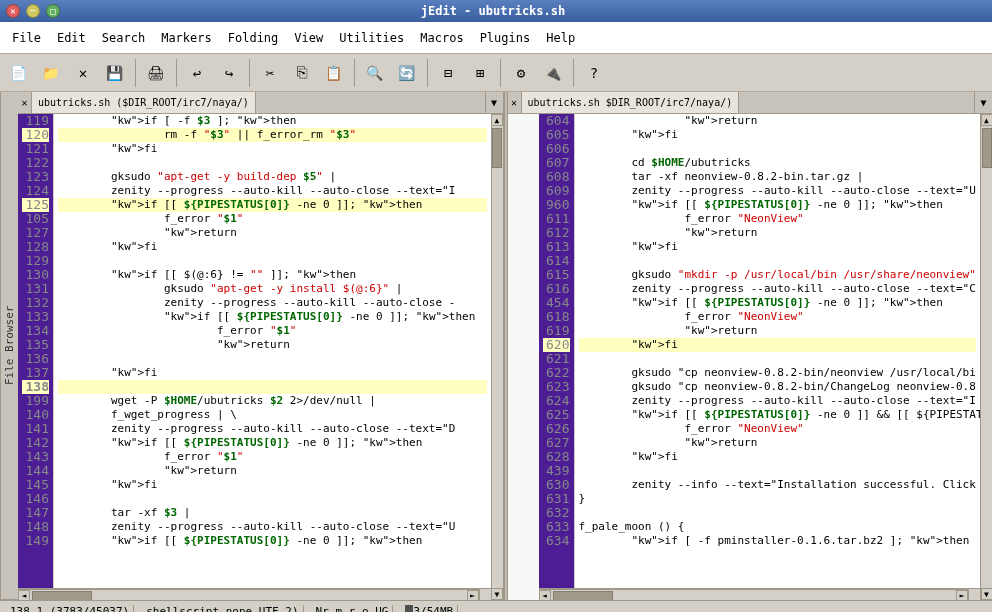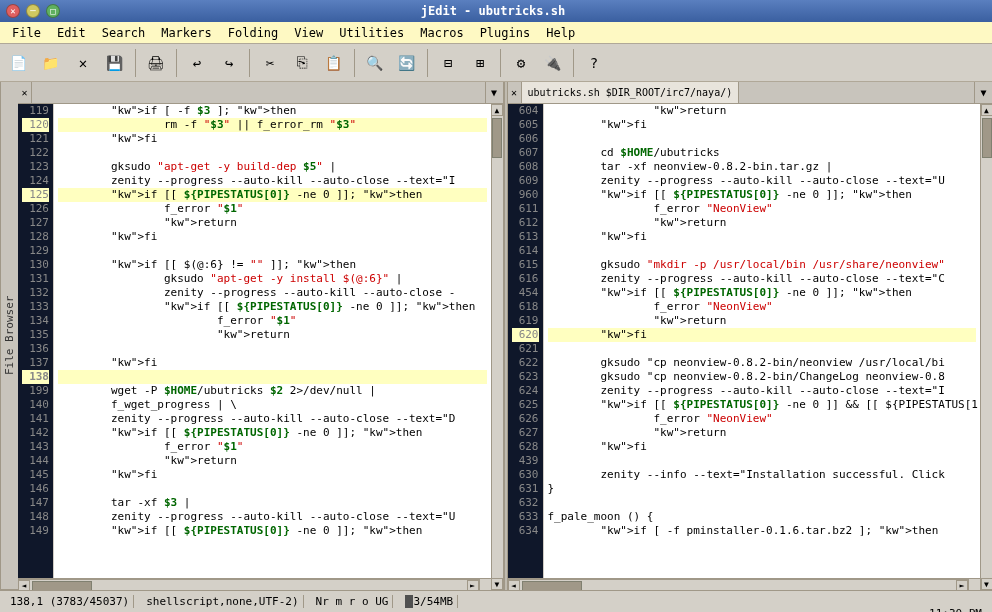--- a/index.html
+++ b/index.html
@@ -45,8 +45,8 @@
 
     
     .menu-bar {
-      background: #fef9c3;
-      height: 22px;
+      background: #ffffff;
+      height: 32px;
       display: flex;
       align-items: center;
       padding: 8px 4px;

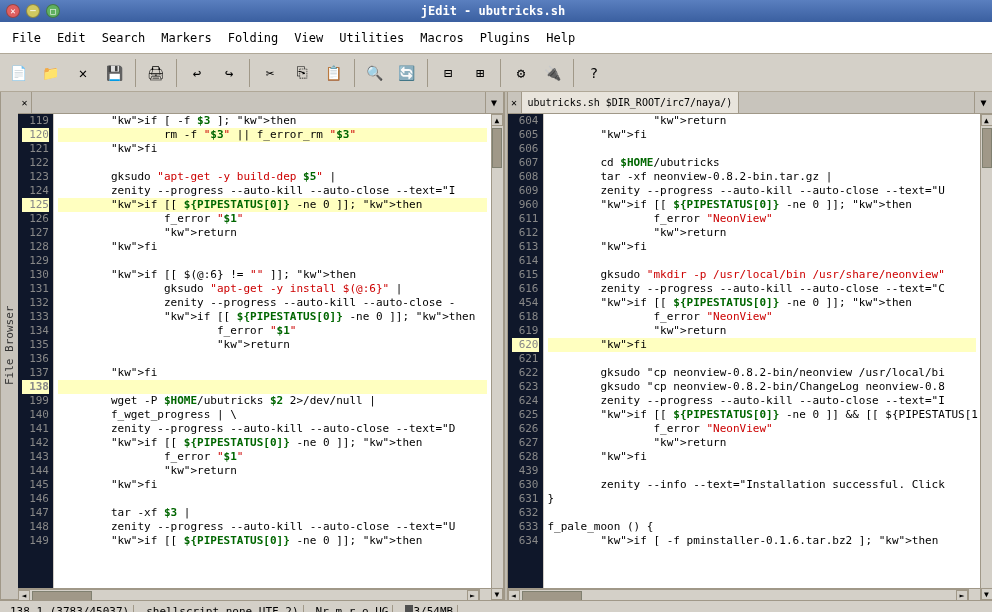--- a/index.html
+++ b/index.html
@@ -338,6 +338,9 @@
     <div class="editor-pane">
       <div class="pane-tab-bar">
         <div style="width:14px;display:flex;align-items:center;justify-content:center;border-right:1px solid #a09888;cursor:pointer;font-size:10px;">✕</div>
+        <div class="pane-tab">
+          <span style="font-size:10px;">ubutricks.sh ($DIR_ROOT/irc7/naya/)</span>
+        </div>
         <div class="pane-tab-dropdown">▼</div>
       </div>
       <div style="display:flex;flex:1;overflow:hidden;">

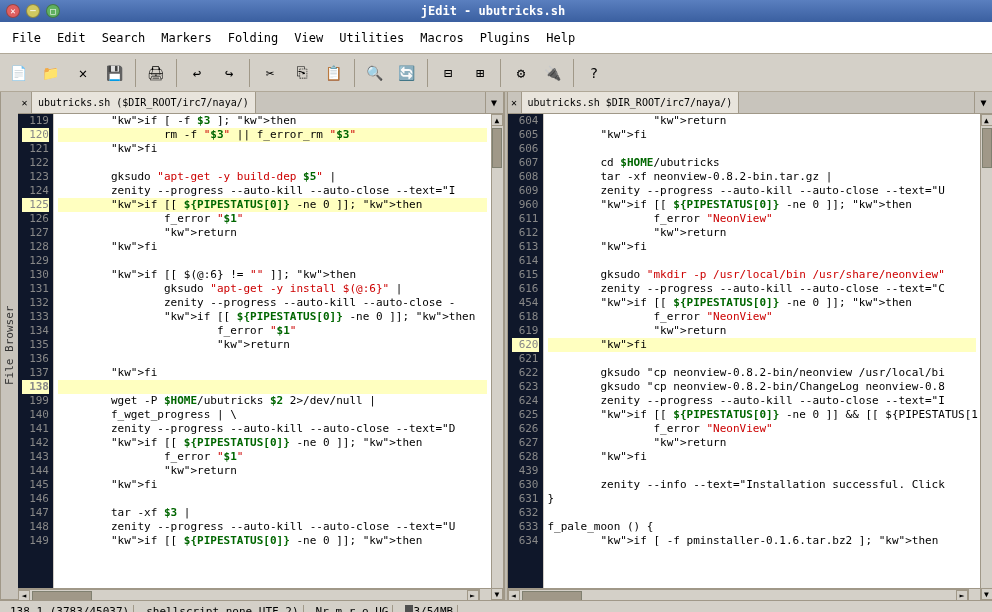--- a/index.html
+++ b/index.html
@@ -163,12 +163,12 @@
       background: white;
     }
     .line-numbers {
-      background: #0f172a;
+      background: #4c1d95;
       border-right: 1px solid #d0ccc4;
       padding: 0 4px;
       text-align: right;
       color: #888;
-      font-size: 11px;
+      font-size: 13px;
       line-height: 14px;
       min-width: 36px;
       overflow: hidden;

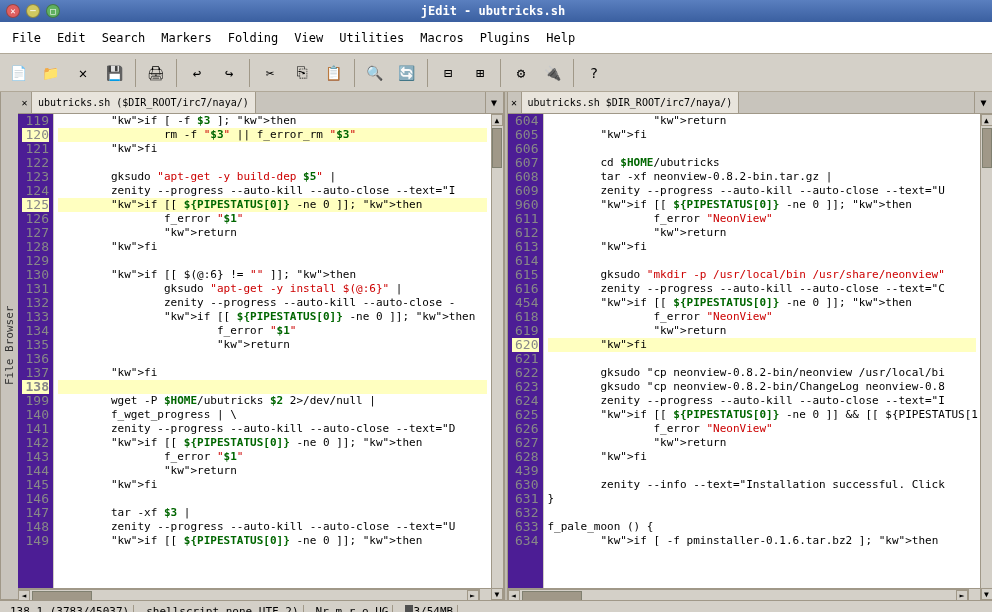--- a/index.html
+++ b/index.html
@@ -413,7 +413,7 @@
         <div class="pane-tab-dropdown">▼</div>
       </div>
       <div style="display:flex;flex:1;overflow:hidden;">
-        <div style="display:flex;flex-direction:column;flex:1;overflow:hidden;">
+        <div style="display:flex;flex-direction:column;flex:1;overflow:hidden;margin-left:31px;">
           <div class="code-area">
             <div class="line-numbers" id="pane2-nums">
                 <span class="line-num">604</span>

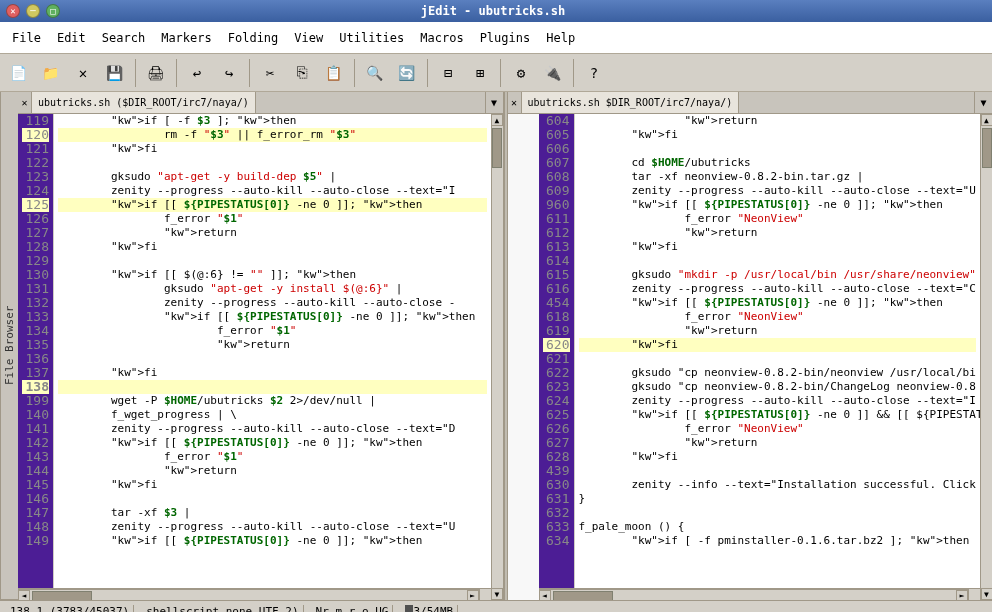--- a/index.html
+++ b/index.html
@@ -354,7 +354,7 @@
                 <span class="line-num">123</span>
                 <span class="line-num">124</span>
                 <span class="line-num" style="background: rgb(255, 255, 192);">125</span>
-                <span class="line-num">126</span>
+                <span class="line-num">105</span>
                 <span class="line-num">127</span>
                 <span class="line-num">128</span>
                 <span class="line-num">129</span>

